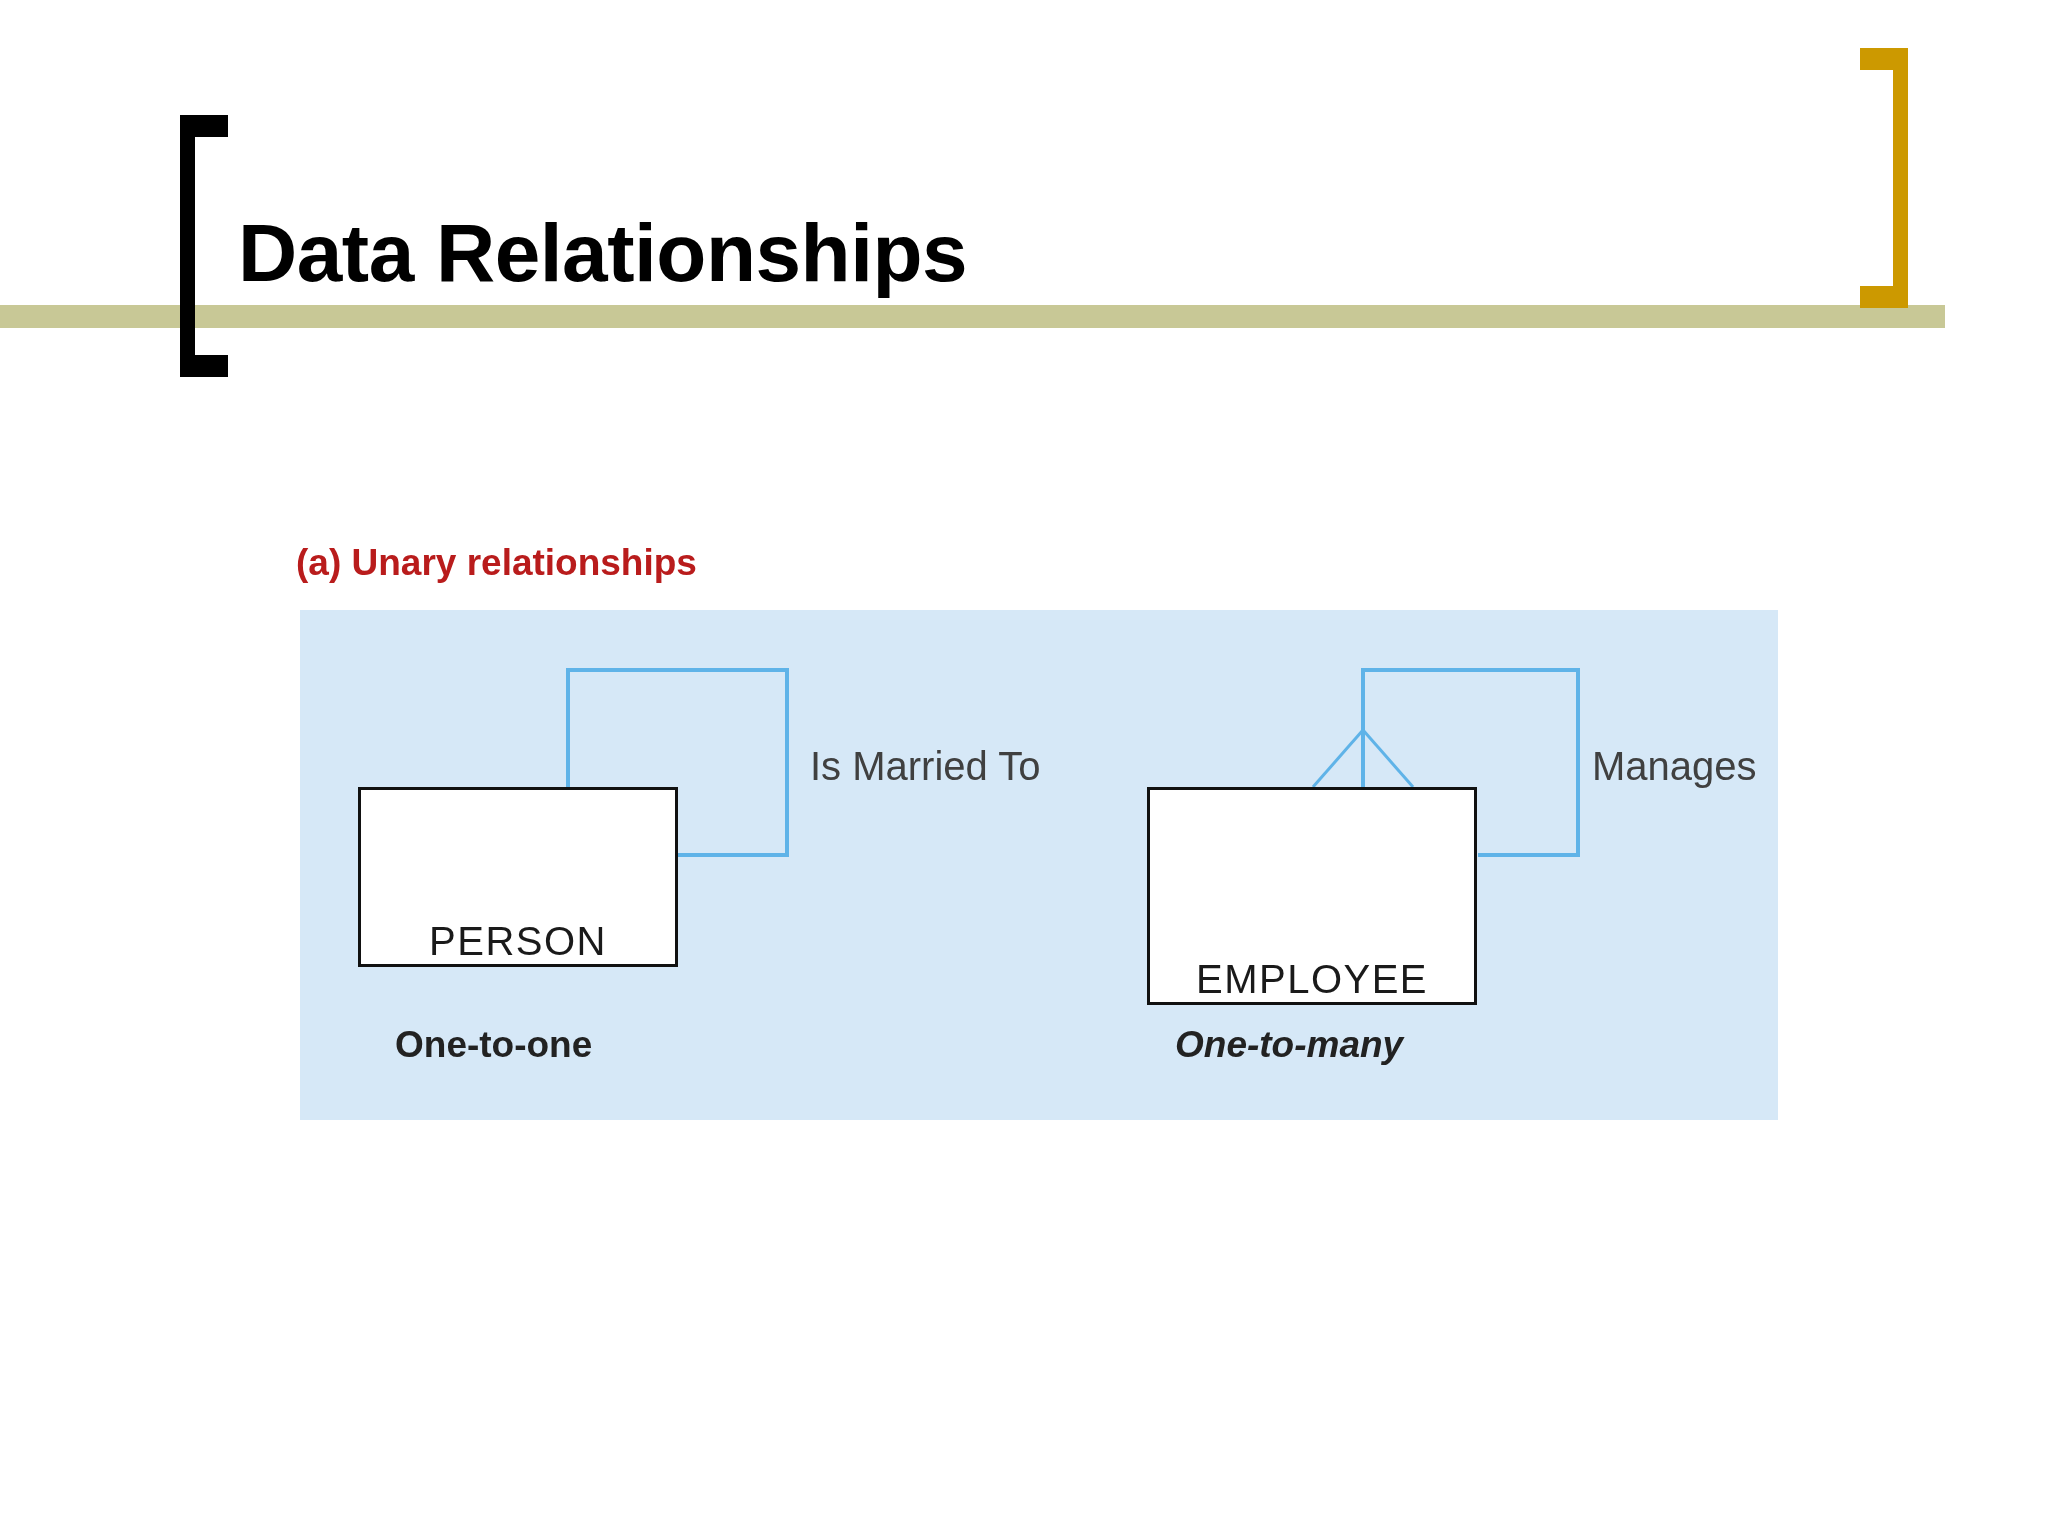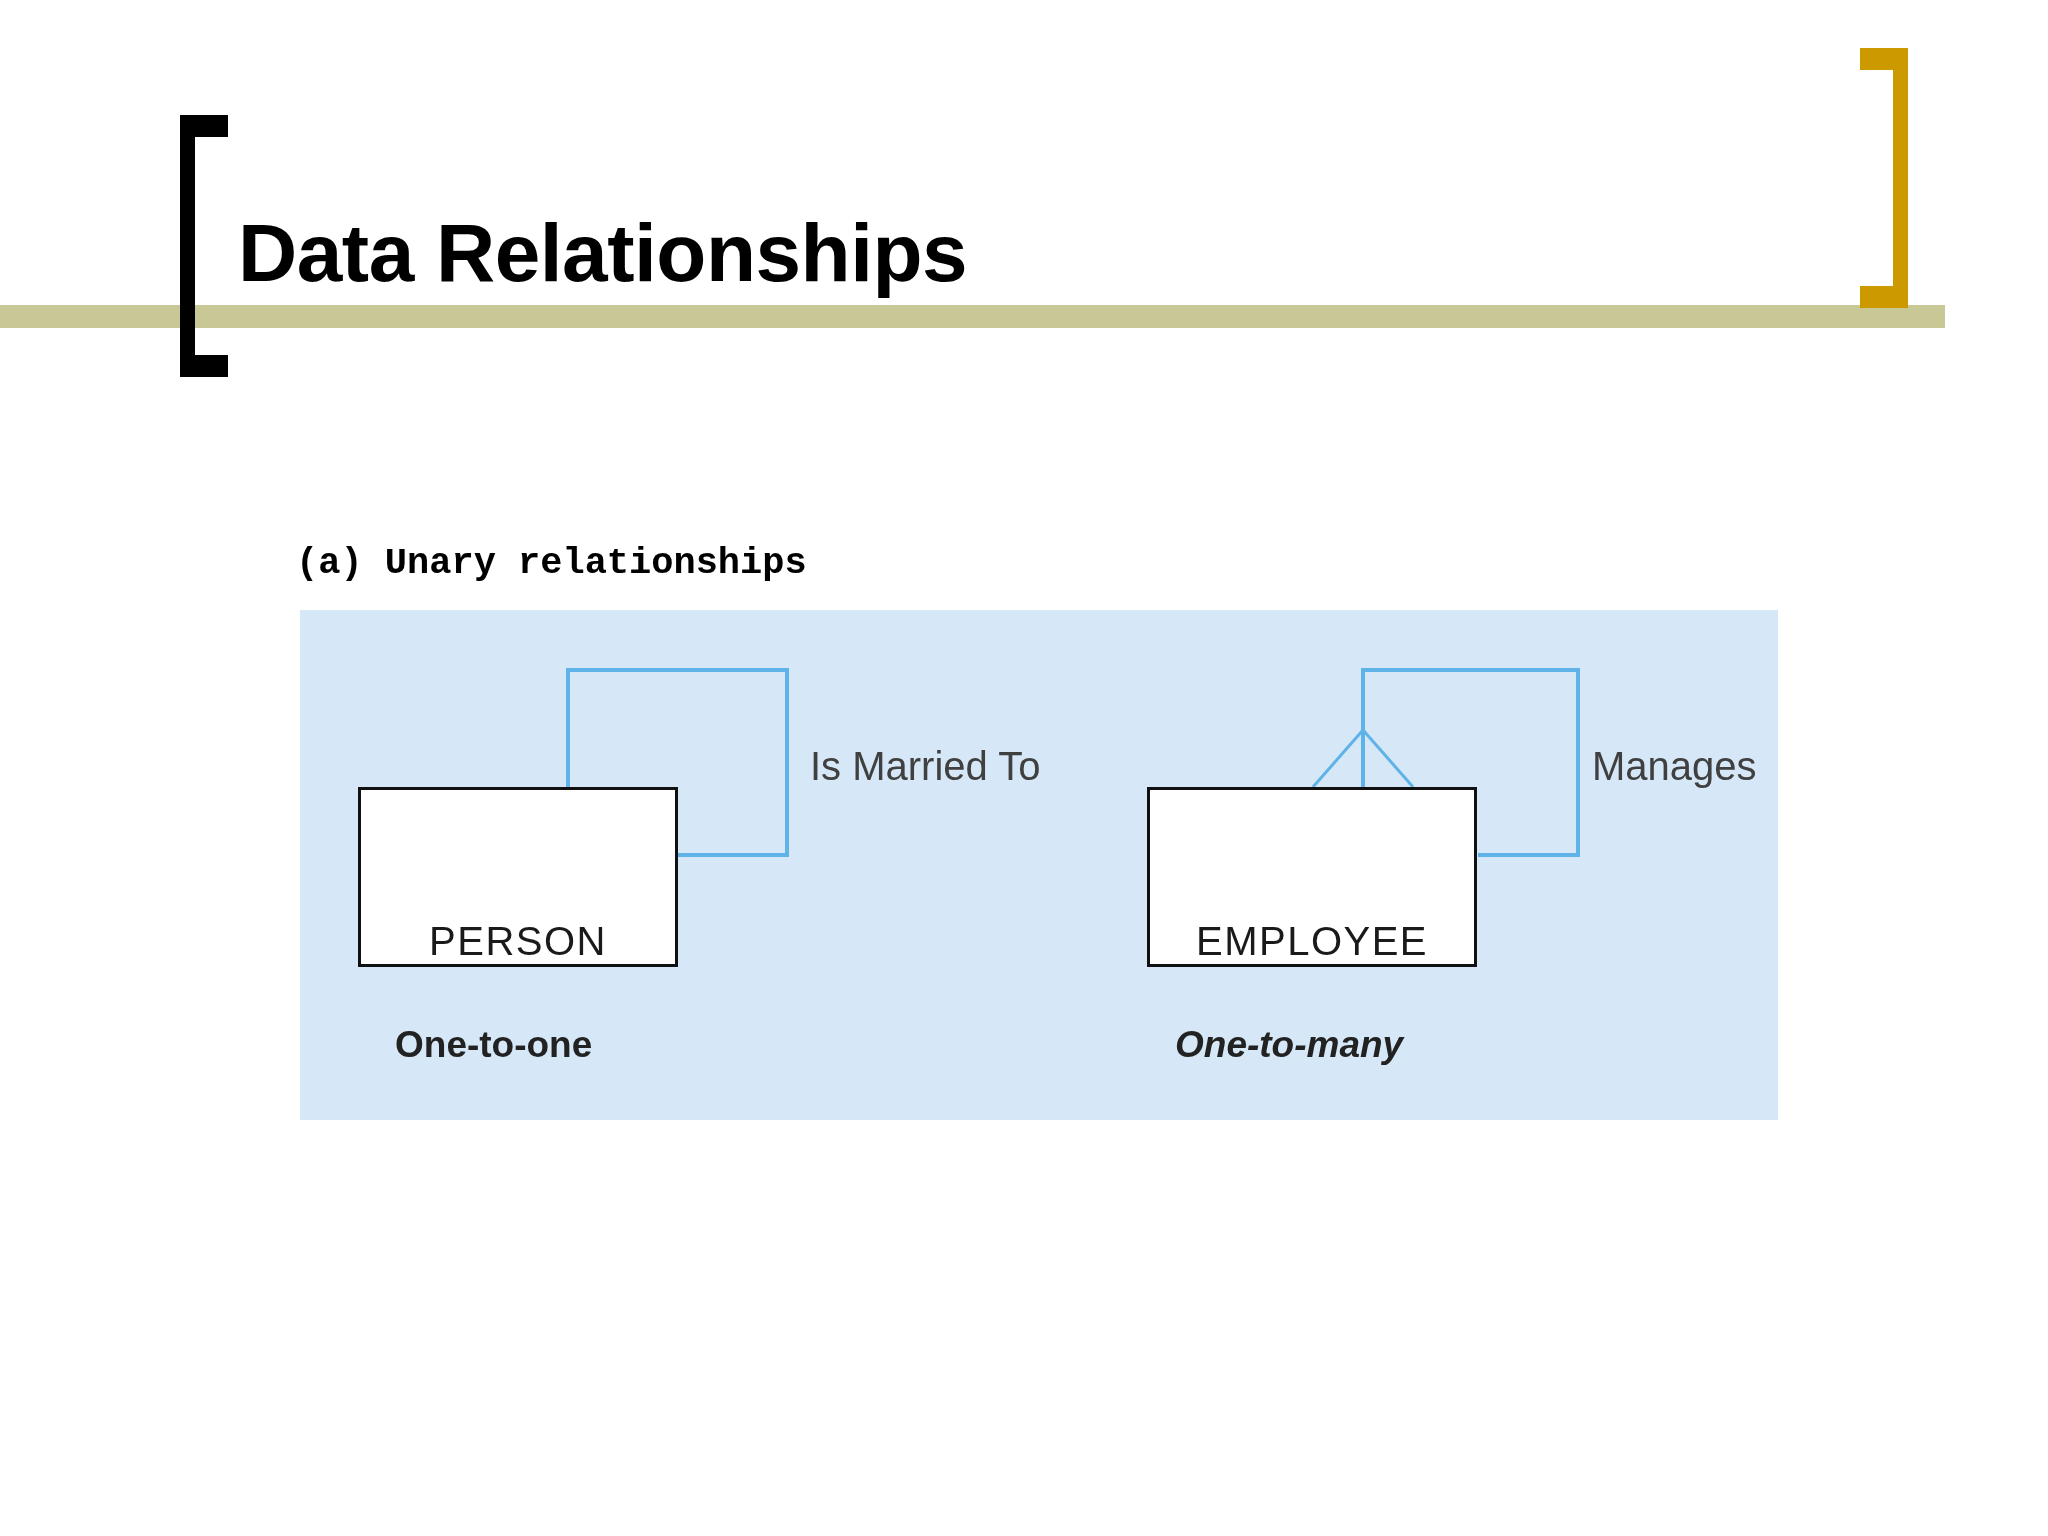--- a/index.html
+++ b/index.html
@@ -116,9 +116,9 @@
     top: 542px;
     font-size: 37px;
     font-weight: bold;
-    color: #000000;
-    white-space: nowrap;
-    font-family: Liberation Mono, monospace;
+    color: #b91c1c;
+    white-space: nowrap;
+    font-family: Liberation Sans, sans-serif;
   }
 
   #unary-panel {

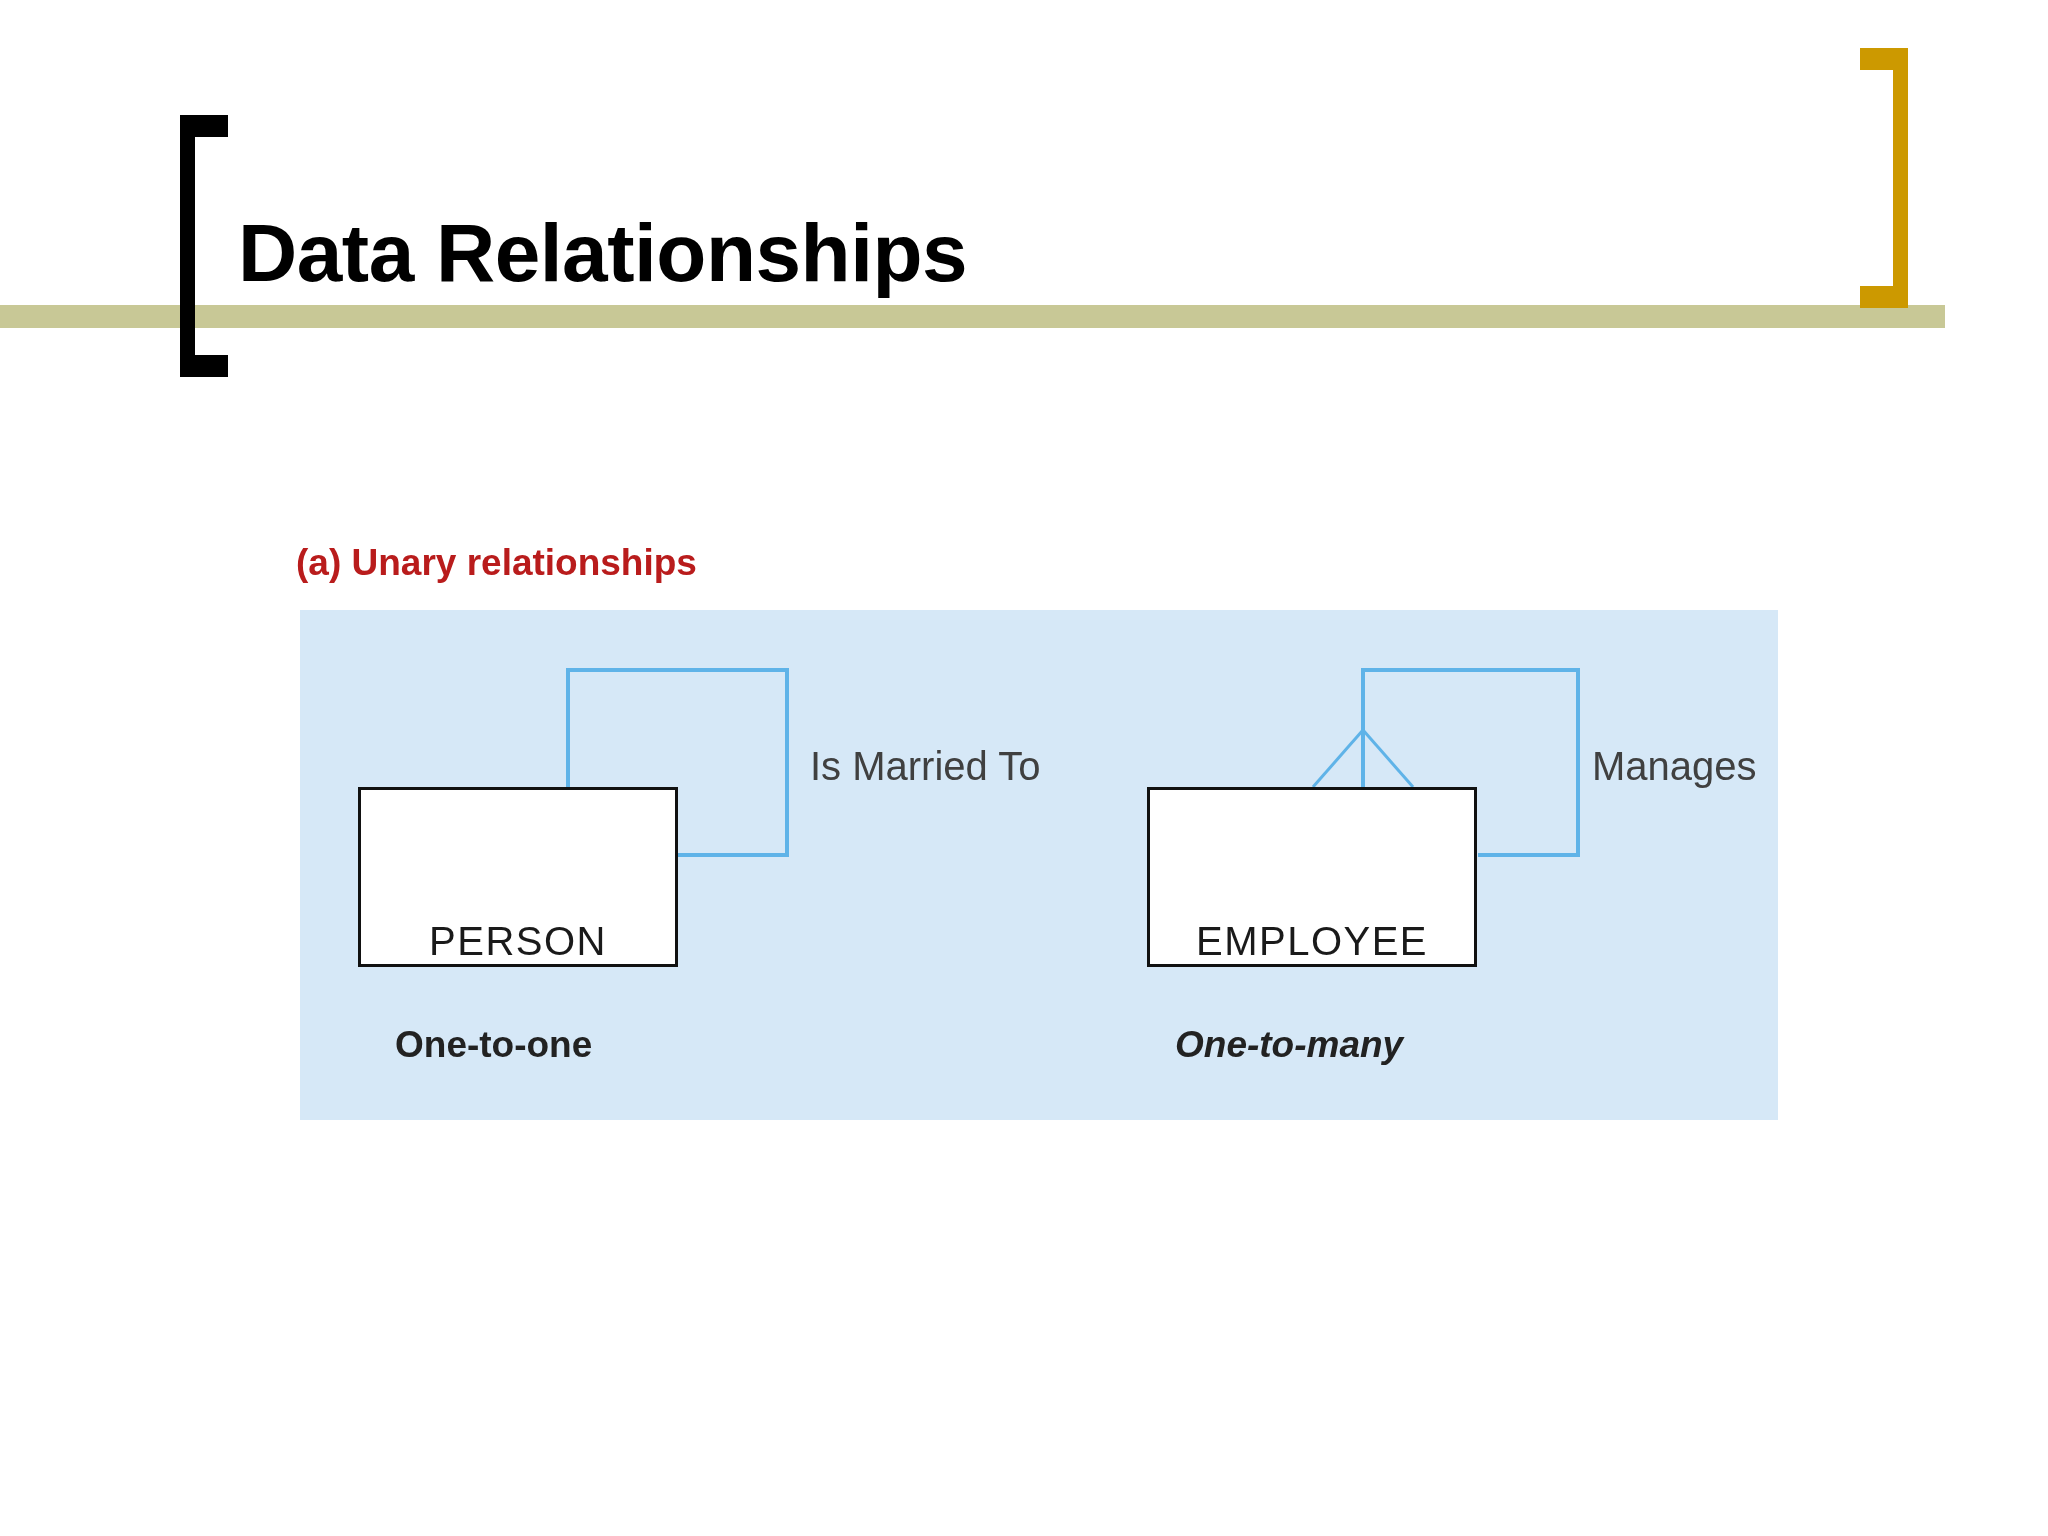--- a/index.html
+++ b/index.html
@@ -148,7 +148,7 @@
   }
 
   #entity-person-box  { left: 358px; top: 787px; width: 320px; height: 180px; }
-  #entity-employee-box{ left: 1147px; top: 787px; width: 330px; height: 180px; }
+  #entity-employee-box{ left: 1147px; top: 787px; width: 330px; height: 218px; }
 
   
   .cardinality-caption {

